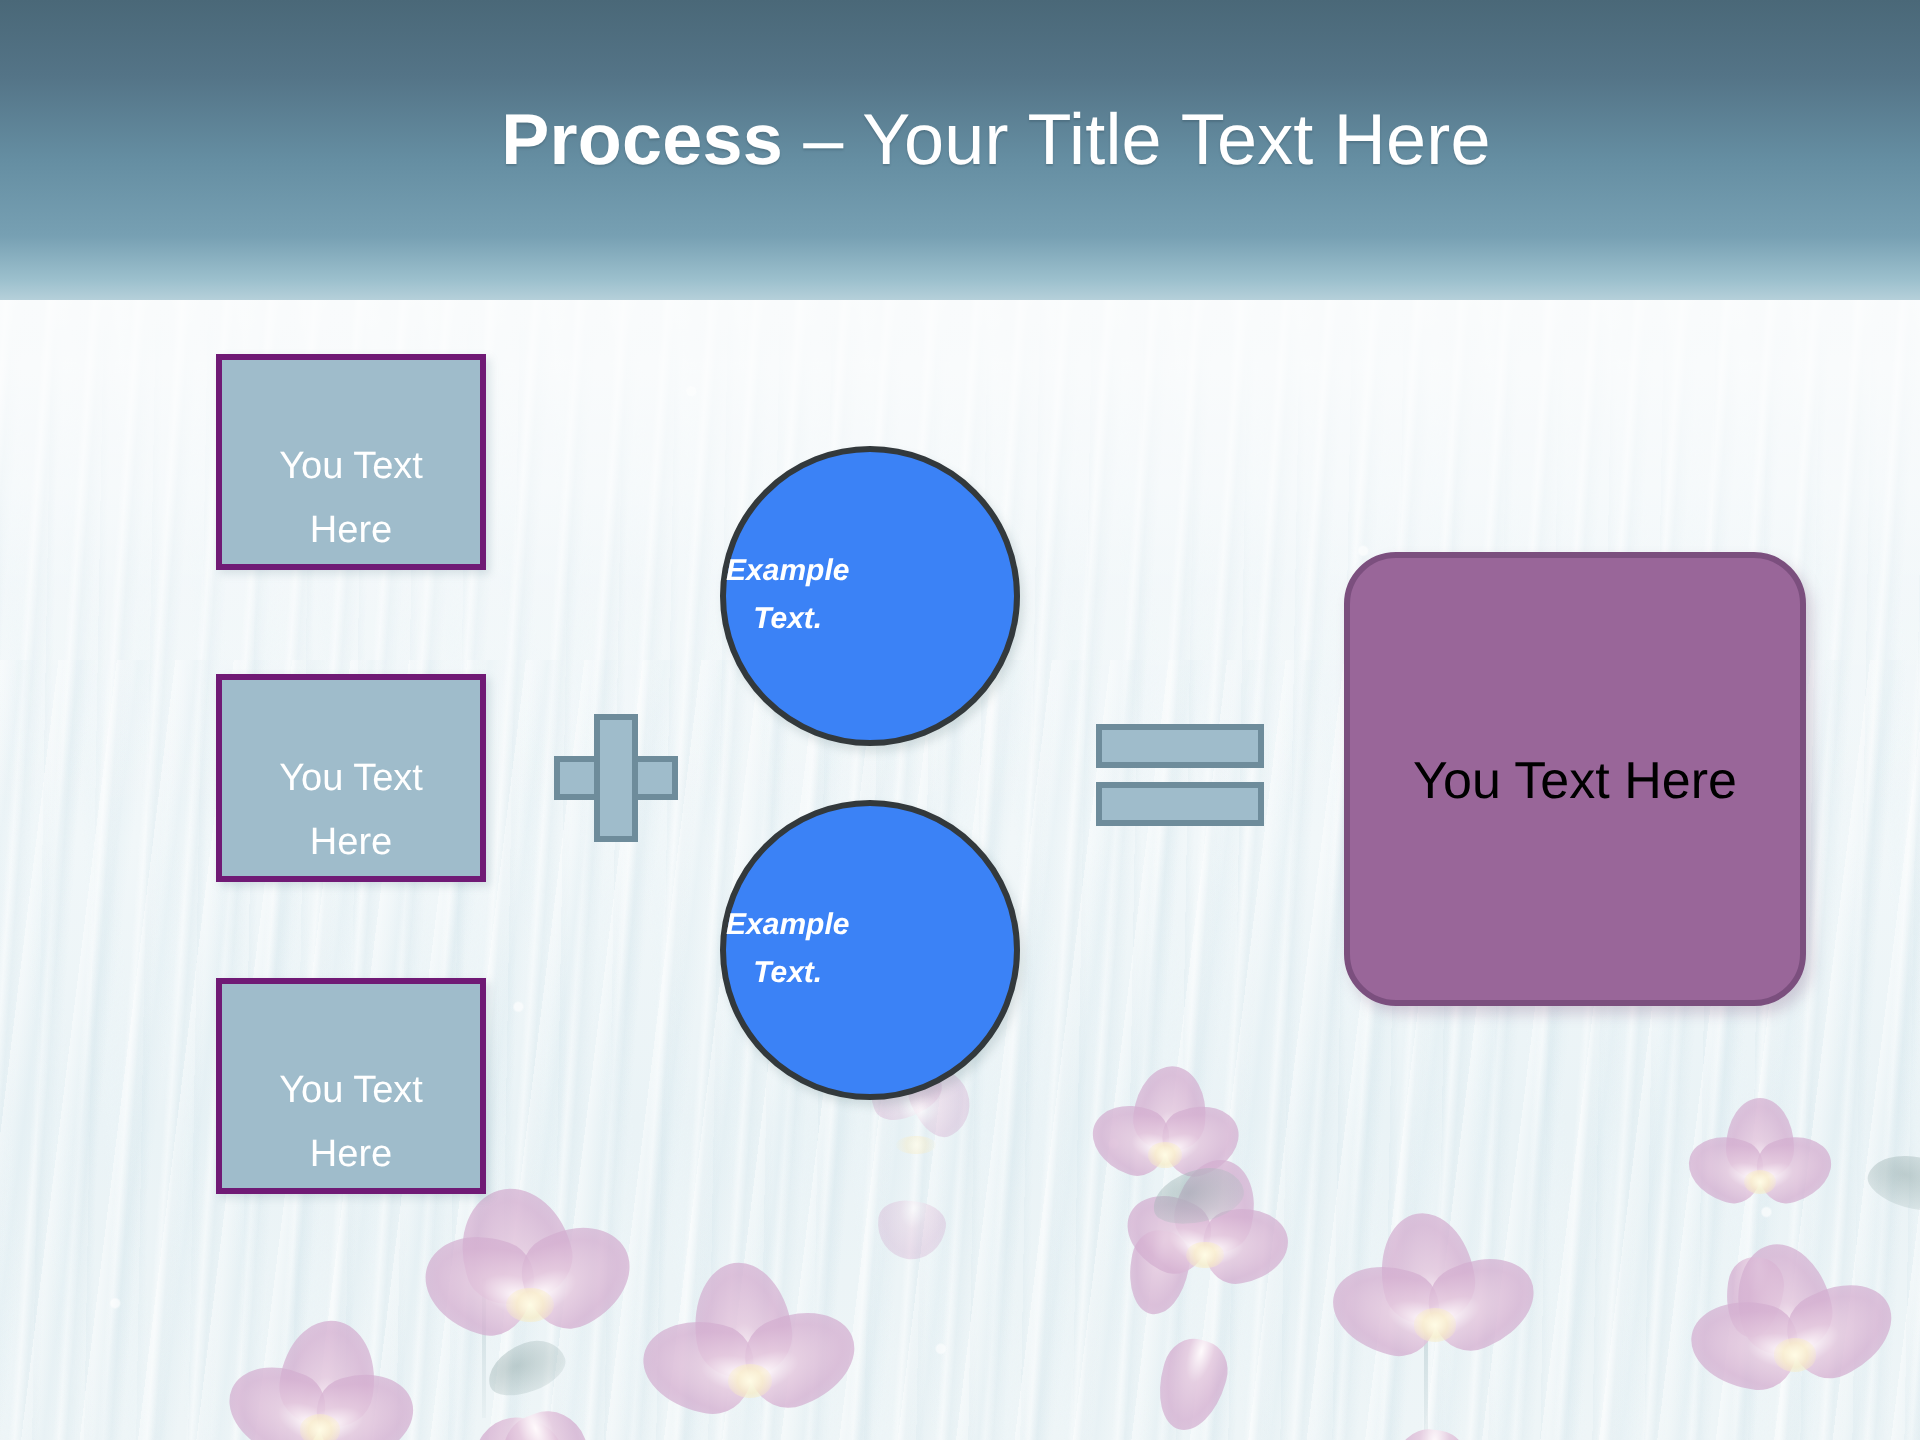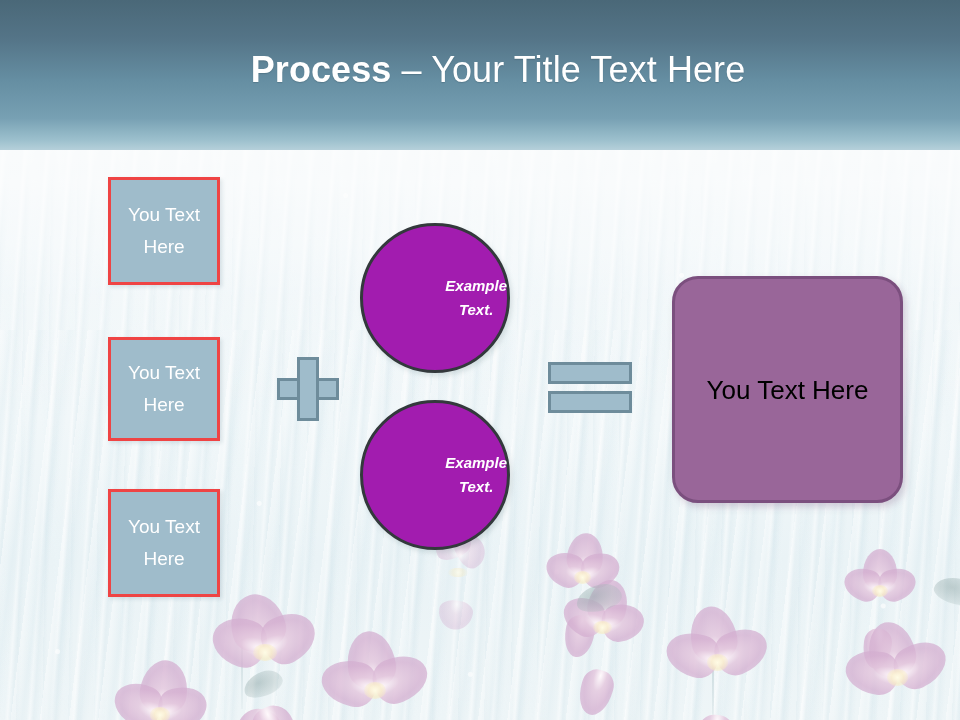--- a/index.html
+++ b/index.html
@@ -159,12 +159,12 @@
   
   .blue-box {
     position: absolute;
-    width: 112px;
+    width: 135px;
     background: #9fbccb;
-    border: 3px solid #ef4444;
+    border: 3px solid #701a75;
     box-sizing: border-box;
     display: flex;
-    align-items: center;
+    align-items: flex-end;
     justify-content: center;
     box-shadow: 2px 2px 4px rgba(110,140,155,.22);
   }

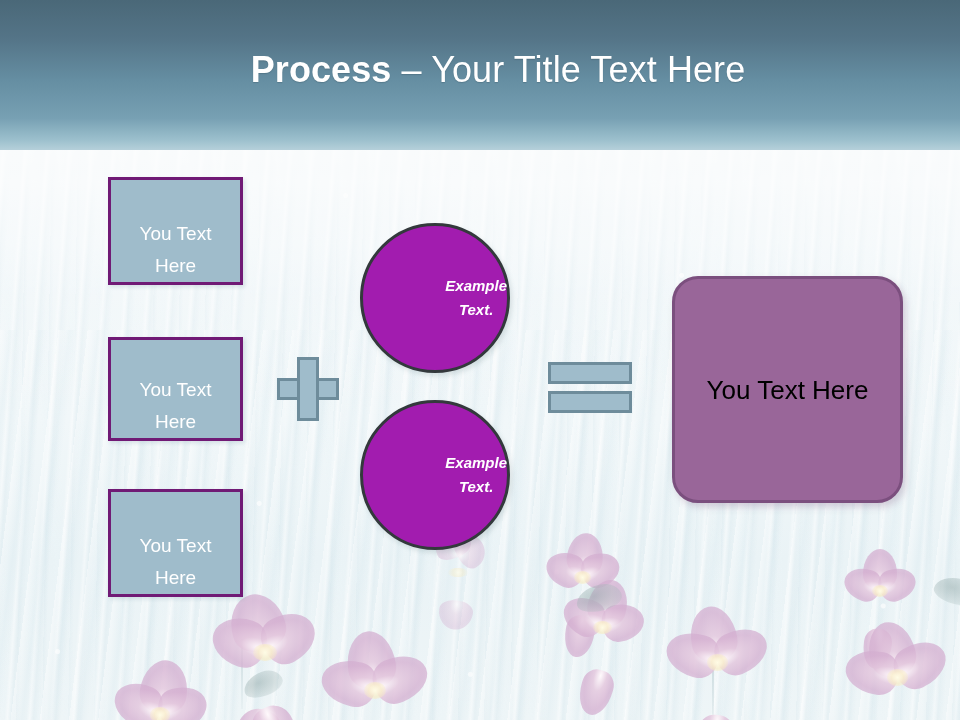--- a/index.html
+++ b/index.html
@@ -213,12 +213,12 @@
     position: absolute;
     width: 150px; height: 150px;
     border-radius: 50%;
-    background: #a21caf;
+    background: #3b82f6;
     border: 3px solid #33393c;
     box-sizing: border-box;
     display: flex;
     align-items: center;
-    justify-content: flex-end;
+    justify-content: flex-start;
     box-shadow: 2px 3px 5px rgba(90,120,125,.20);
   }
   .teal-circle .tc-text {

